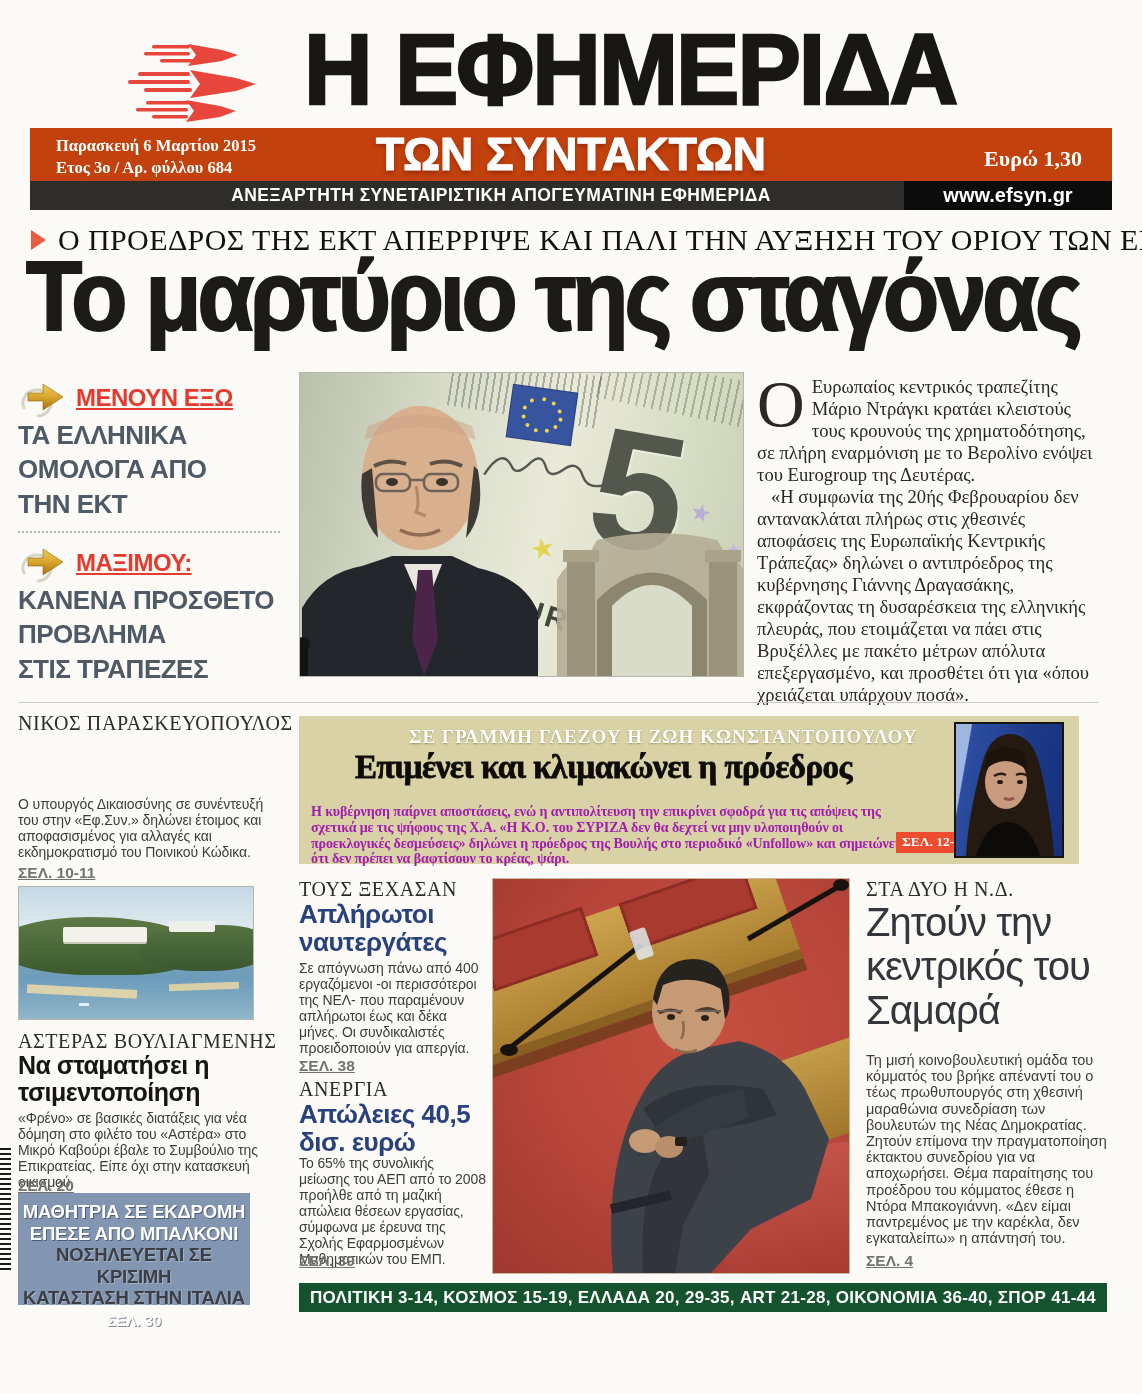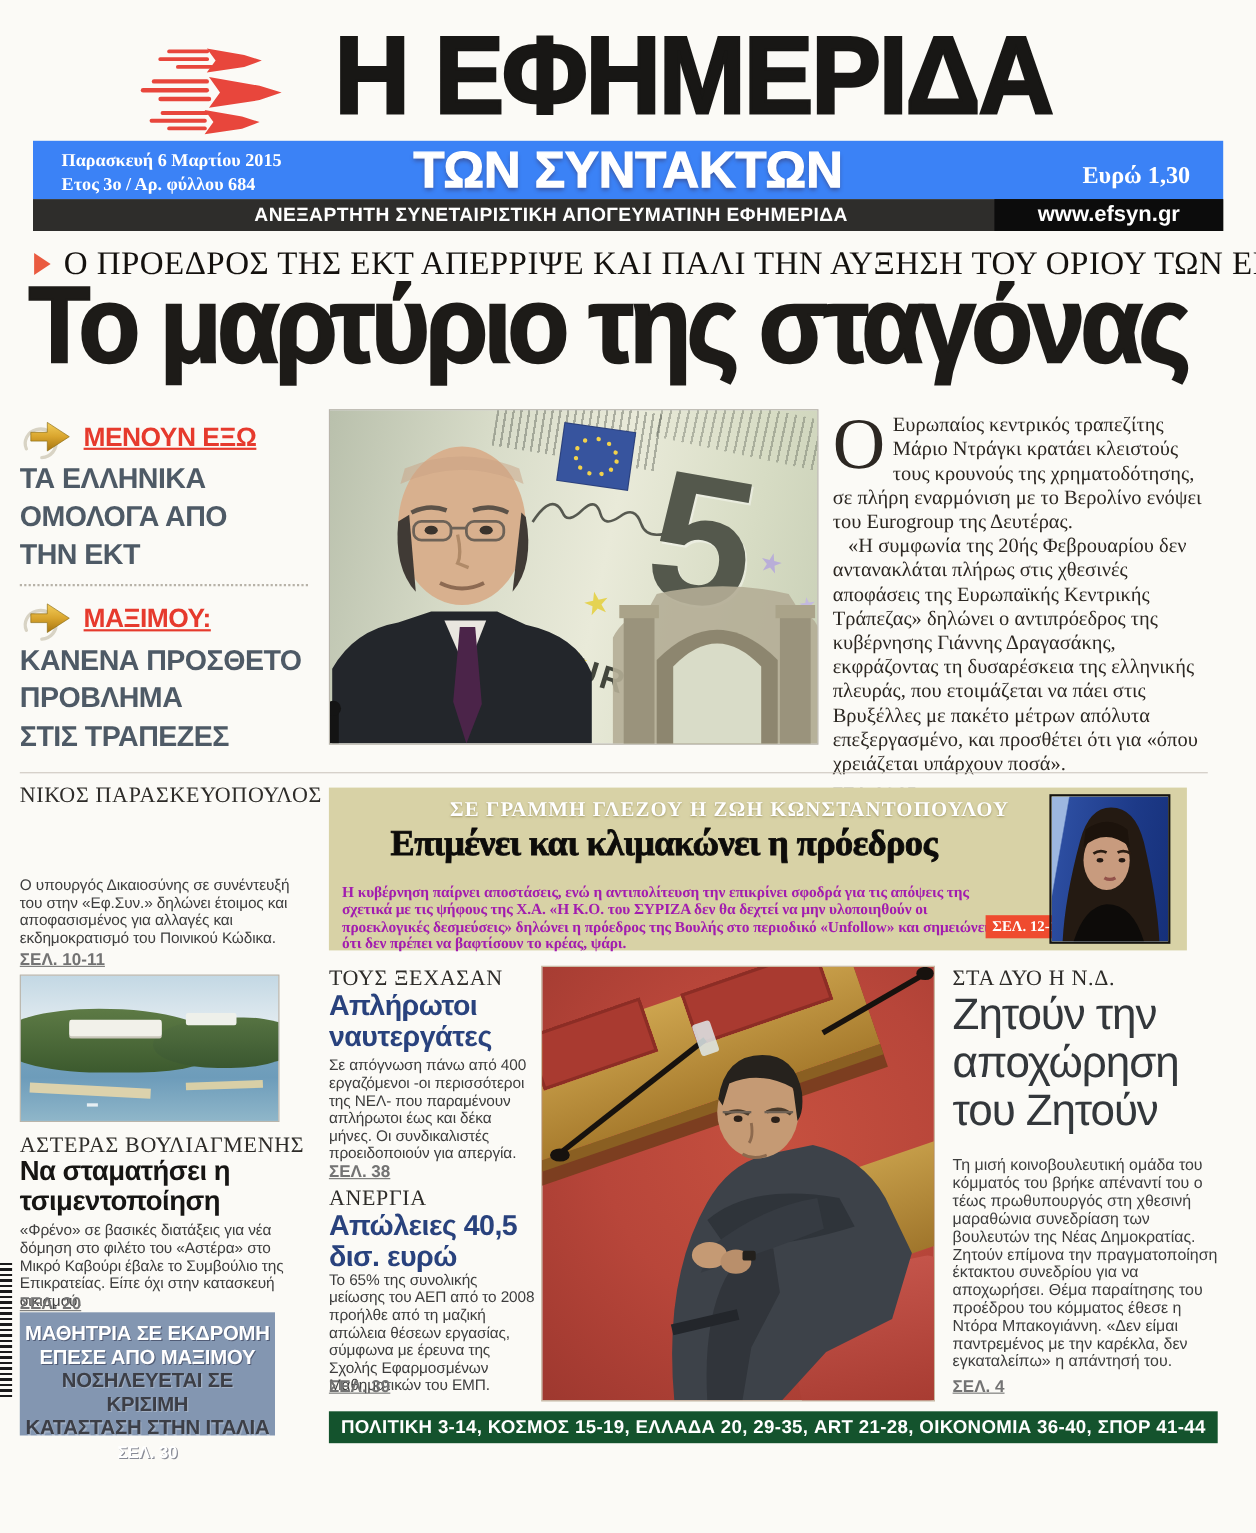--- a/index.html
+++ b/index.html
@@ -10,7 +10,7 @@
   
   .mast-title{font-weight:bold;font-size:95px;letter-spacing:-2px;color:#181715;
               -webkit-text-stroke:2.5px #181715;transform:scaleY(1.05);transform-origin:top left;line-height:1;}
-  .redband{background:#3b82f6;}
+  .redband{background:#c2410c;}
   .dateblock{color:#fff;font-family:"Liberation Serif",serif;font-weight:bold;font-size:16.5px;line-height:1.35;}
   .mast-sub{color:#fff;font-weight:bold;font-size:46px;letter-spacing:0px;text-align:center;
             -webkit-text-stroke:1.2px #fff;text-shadow:0 3px 4px rgba(60,0,0,.35);line-height:53px;}

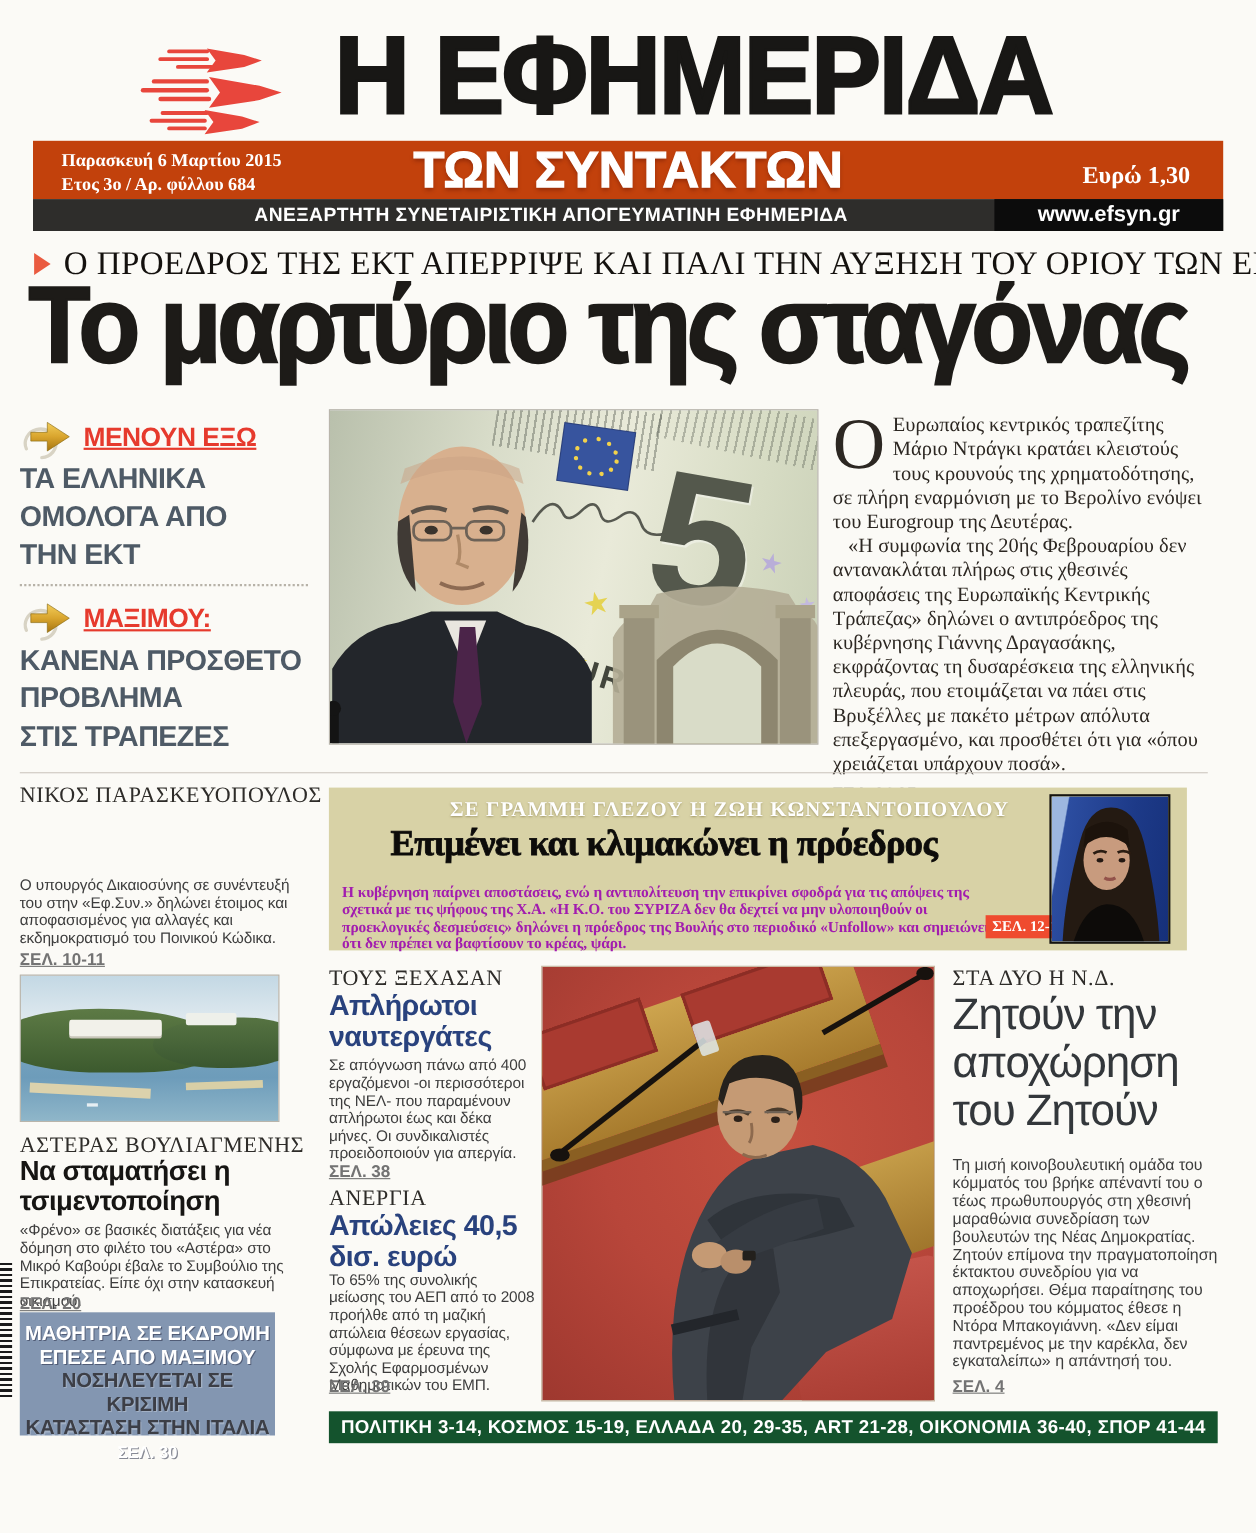--- a/index.html
+++ b/index.html
@@ -307,7 +307,7 @@
   </div>
 
   <div class="abs sec" style="left:866px;top:878px">ΣΤΑ ΔΥΟ Η Ν.Δ.</div>
-  <div class="abs rc-hl" style="left:866px;top:900px;width:252px">Ζητούν την αποχώρηση του Ζητούν</div>
+  <div class="abs rc-hl" style="left:866px;top:900px;width:252px">Ζητούν την κεντρικός του Σαμαρά</div>
   <div class="abs rc-body" style="left:866px;top:1052px;width:252px">Τη μισή κοινοβουλευτική ομάδα του κόμματός του βρήκε απέναντί του ο τέως πρωθυπουργός στη χθεσινή μαραθώνια συνεδρίαση των βουλευτών της Νέας Δημοκρατίας. Ζητούν επίμονα την πραγματοποίηση έκτακτου συνεδρίου για να αποχωρήσει. Θέμα παραίτησης του προέδρου του κόμματος έθεσε η Ντόρα Μπακογιάννη. «Δεν είμαι παντρεμένος με την καρέκλα, δεν εγκαταλείπω» η απάντησή του.</div>
   <div class="abs ref" style="left:866px;top:1252px">ΣΕΛ. 4</div>
 

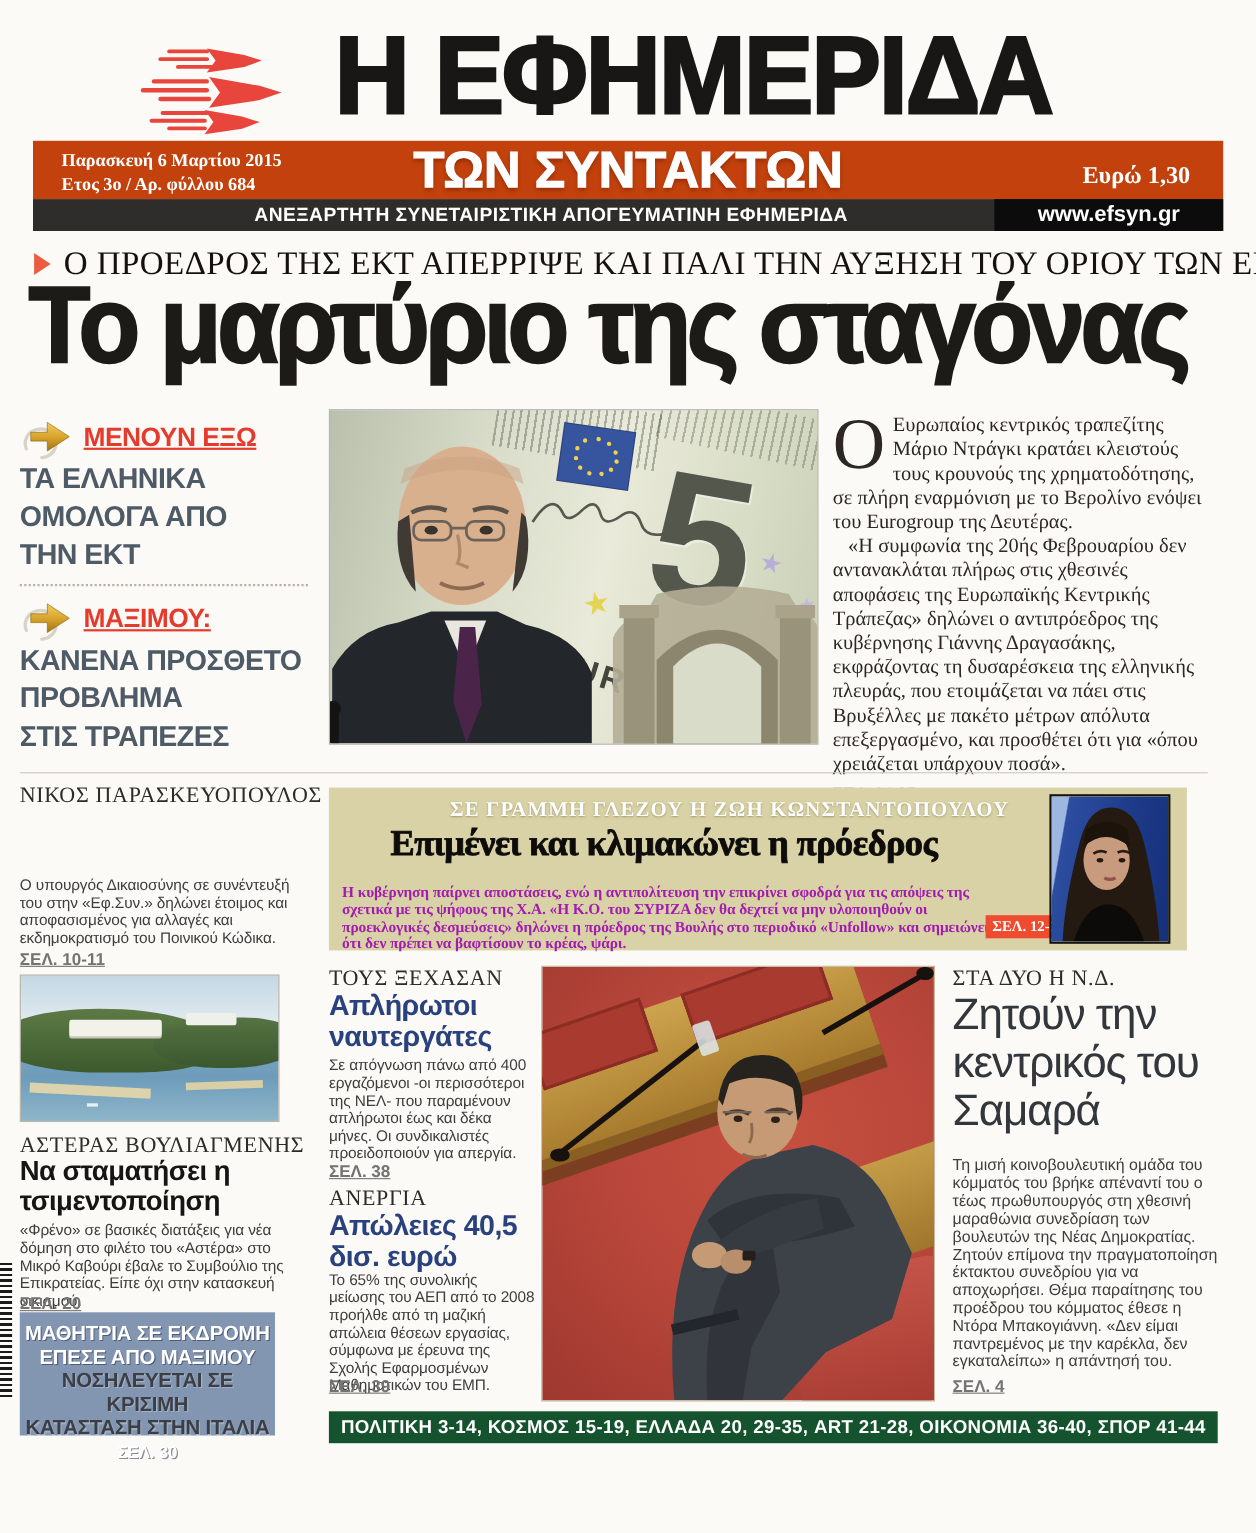--- a/index.html
+++ b/index.html
@@ -237,7 +237,7 @@
 
   <div class="abs bluebox" style="left:18px;top:1193px;width:232px;height:104px;padding-top:8px">
     <div class="l white">ΜΑΘΗΤΡΙΑ ΣΕ ΕΚΔΡΟΜΗ</div>
-    <div class="l white">ΕΠΕΣΕ ΑΠΟ ΜΑΞΙΜΟΥ</div>
+    <div class="l white">ΕΠΕΣΕ ΑΠΟ ΜΠΑΛΚΟΝΙ</div>
     <div class="l darkl">ΝΟΣΗΛΕΥΕΤΑΙ ΣΕ ΚΡΙΣΙΜΗ</div>
     <div class="l darkl">ΚΑΤΑΣΤΑΣΗ ΣΤΗΝ ΙΤΑΛΙΑ</div>
     <div class="l white" style="font-size:15.5px;margin-top:1px">ΣΕΛ. 30</div>

